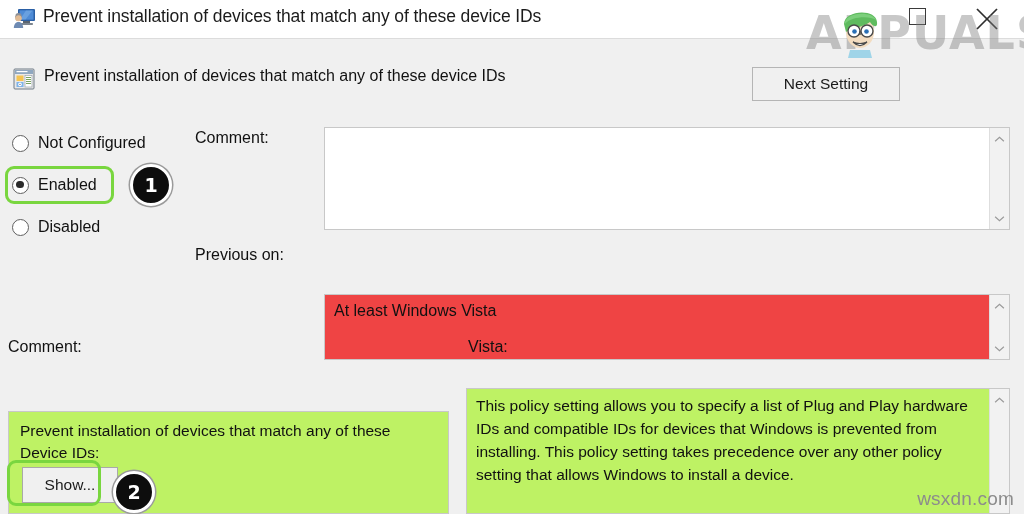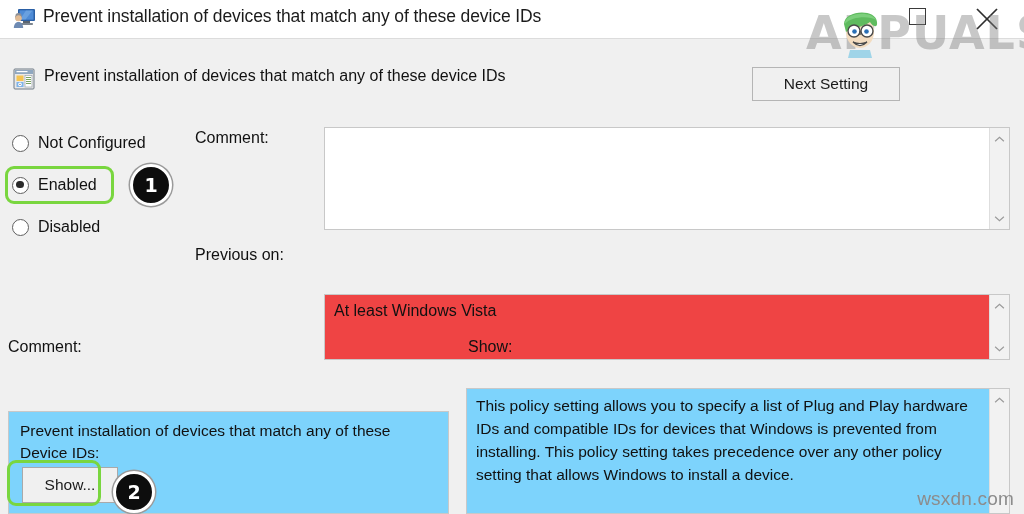--- a/index.html
+++ b/index.html
@@ -426,7 +426,7 @@
   </div>
 
   <div class="field-label lbl-options">Comment:</div>
-  <div class="field-label lbl-help">Show:</div>
+  <div class="field-label lbl-help">Vista:</div>
 
   <div class="panel panel-options">
     <div class="options-text">Prevent installation of devices that match any of these Device IDs:</div>

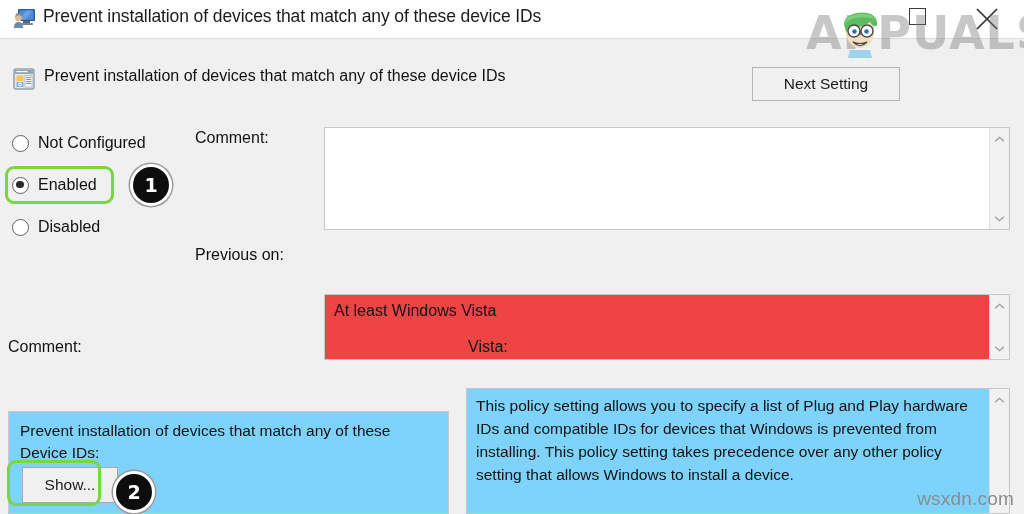--- a/index.html
+++ b/index.html
@@ -259,7 +259,7 @@
   
   .panel {
     position: absolute;
-    background: #7dd3fc;
+    background: #bef264;
     border: 1px solid #c8c8c8;
     box-sizing: border-box;
     overflow: hidden;

